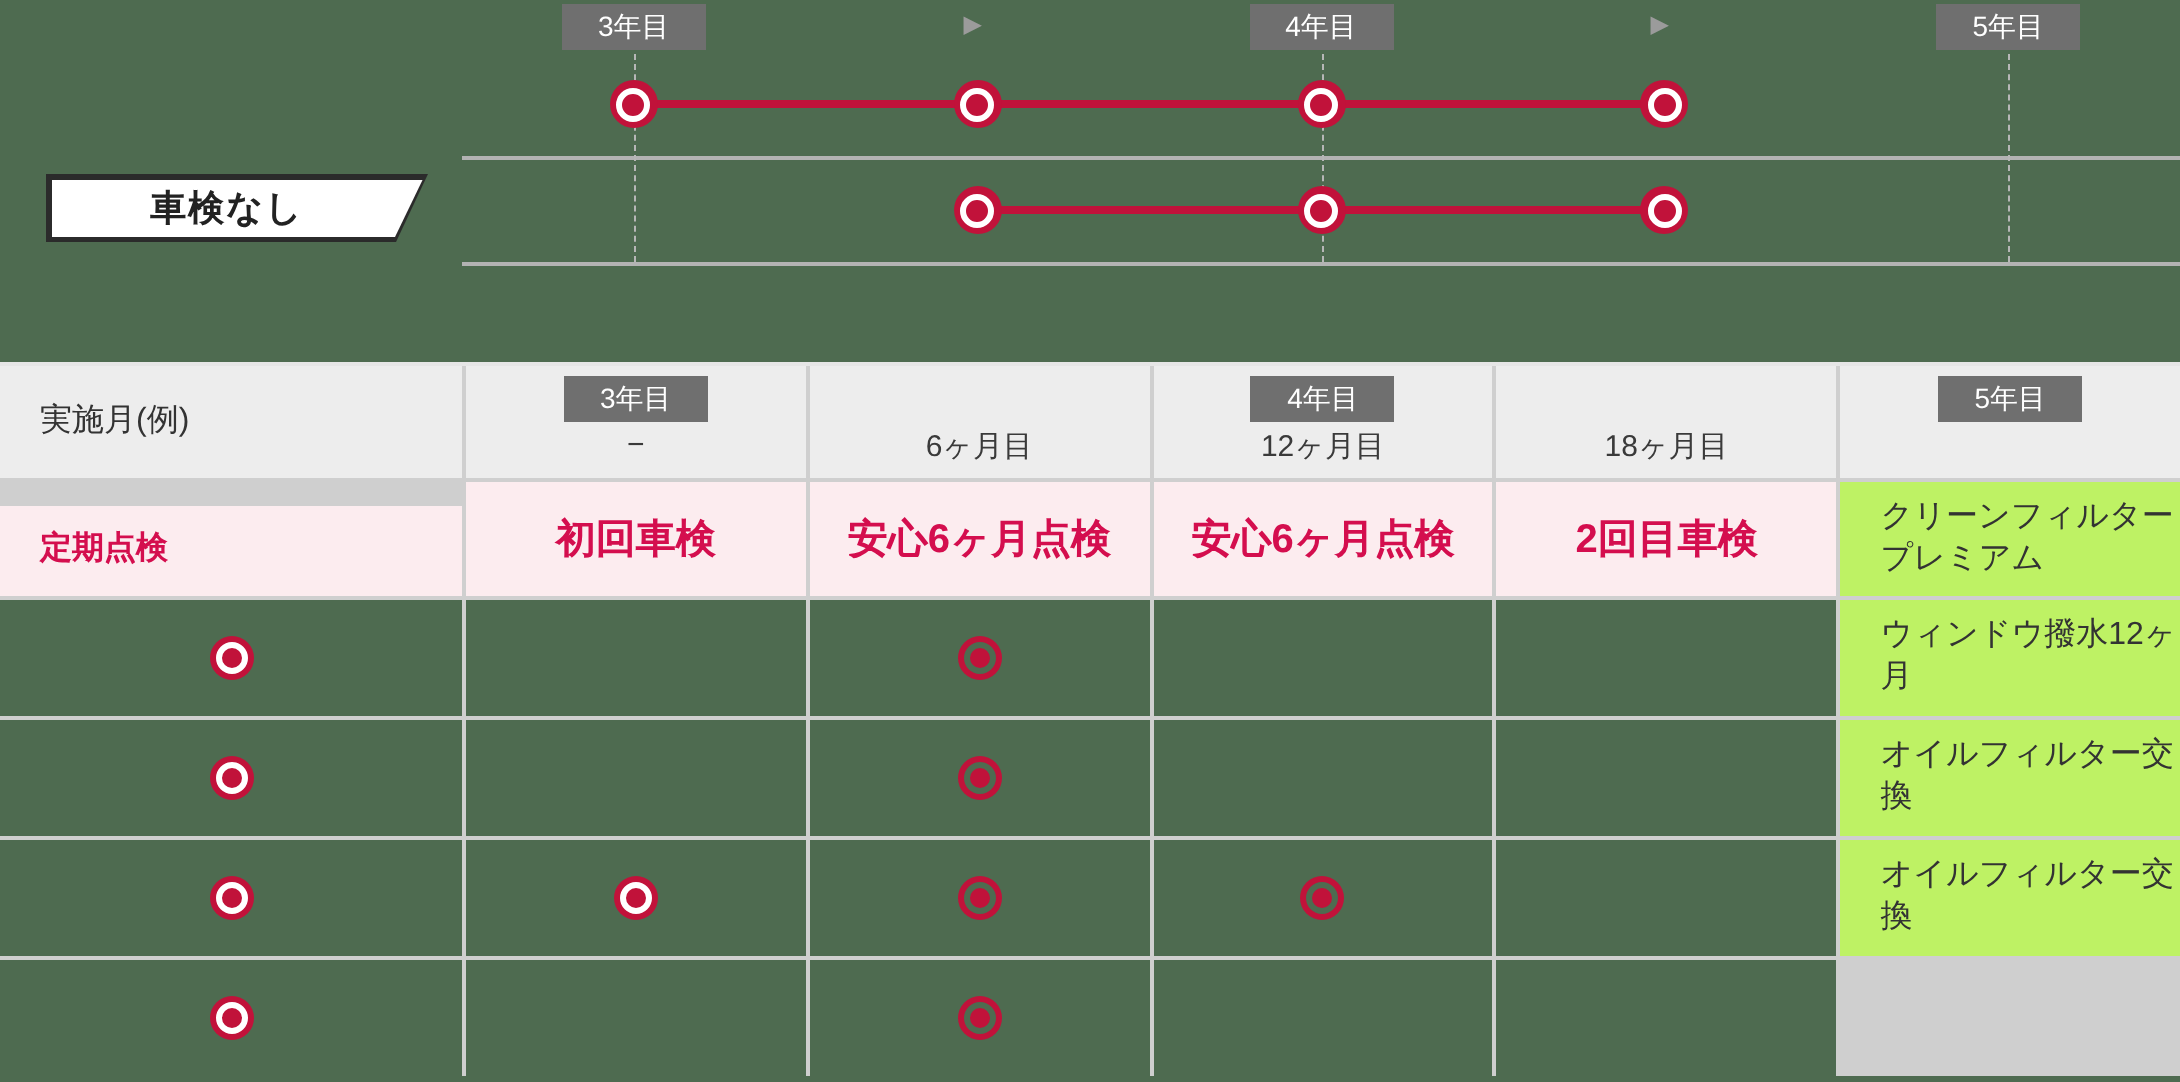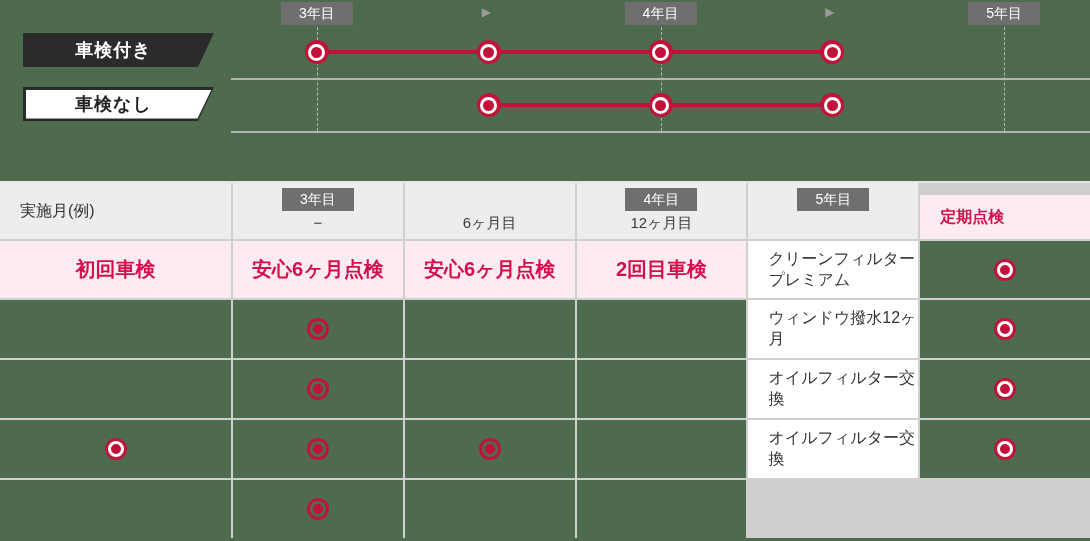--- a/index.html
+++ b/index.html
@@ -87,11 +87,6 @@
     <div class="tl-sep" style="top:78px"></div>
     <div class="tl-sep" style="top:131px"></div>
 
-    <div class="plan-badge" style="top:33px">
-      <div class="shape">
-        <span class="plan-label light-text">車検付き</span>
-      </div>
-    </div>
 
     <div class="plan-badge" style="top:87px">
       <div class="shape"></div>

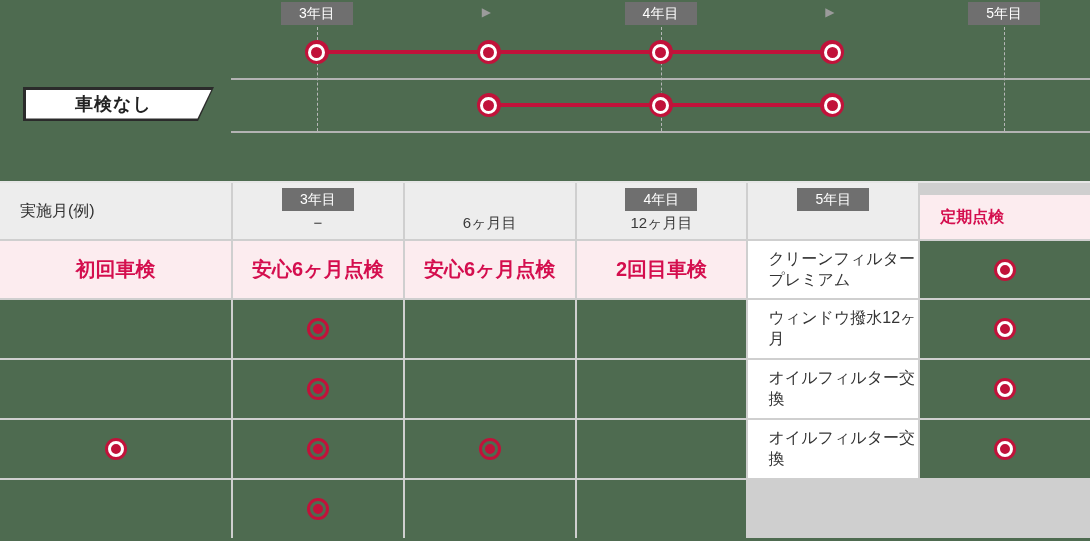--- a/index.html
+++ b/index.html
@@ -127,6 +127,9 @@
         <span class="month-label">12ヶ月目</span>
       </div>
       <div class="cell header-cell">
+        <span class="month-label">18ヶ月目</span>
+      </div>
+      <div class="cell header-cell">
         <span class="tbl-year-badge">5年目</span>
       </div>
       <div class="cell lbl-cell pink">定期点検</div>

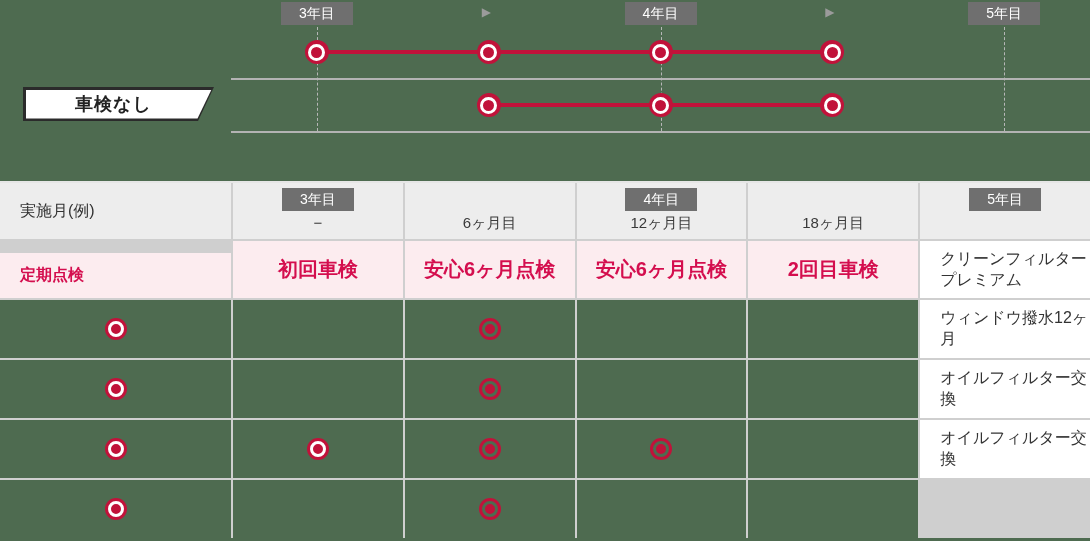--- a/index.html
+++ b/index.html
@@ -49,7 +49,7 @@
   .cell{position:relative;box-sizing:border-box;}
   .lbl-cell{
     display:flex;align-items:center;padding-left:20px;
-    font-size:16px;color:#333333;background:#ffffff;line-height:1.3;
+    font-size:16px;color:#333333;background:#bef264;line-height:1.3;
   }
   .lbl-cell.hdr{background:#ededed;}
   .lbl-cell.pink{background:#fcecef;color:#d40e4e;font-weight:bold;margin-top:12px;}

